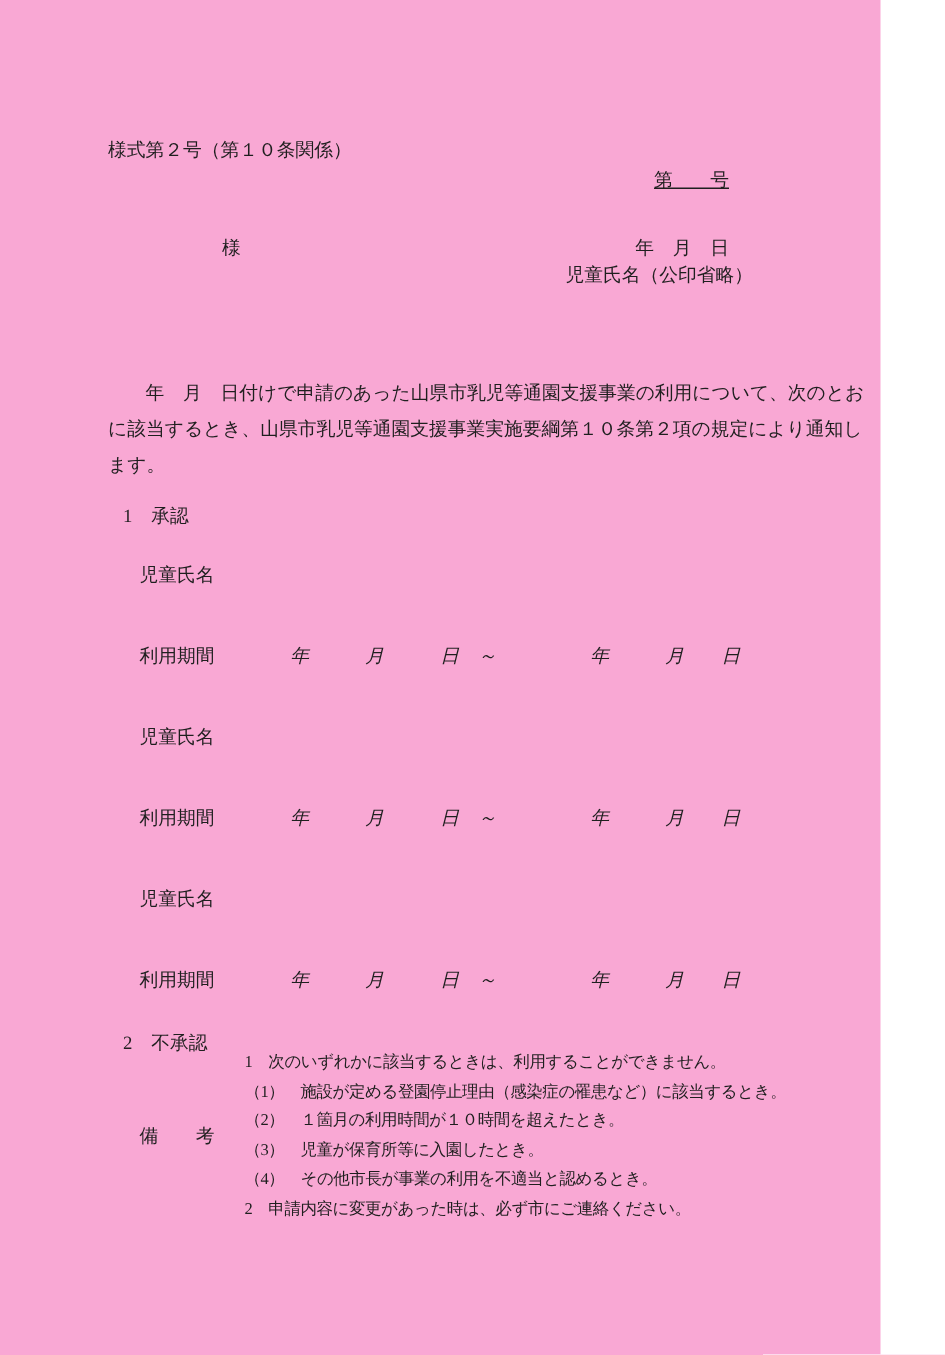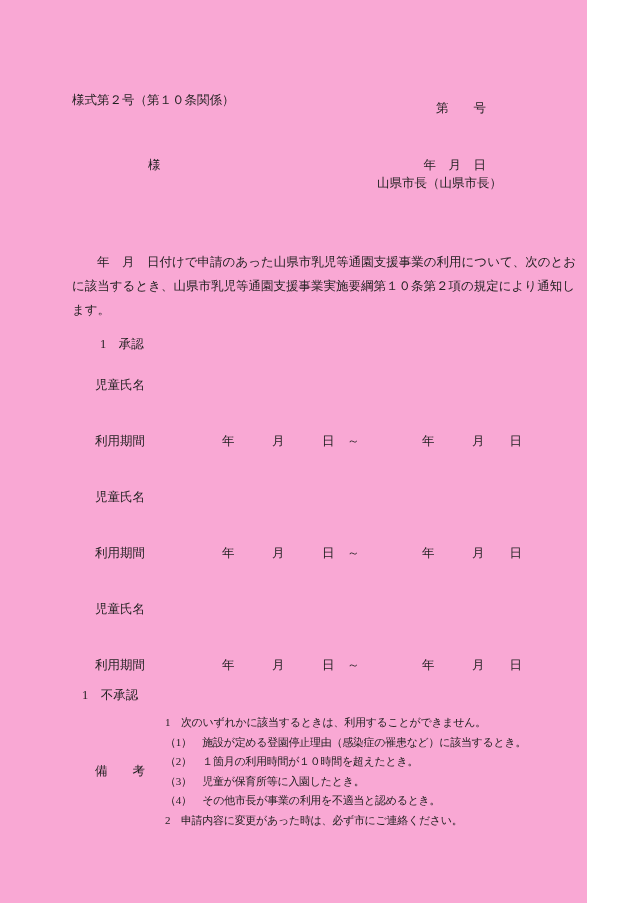--- a/index.html
+++ b/index.html
@@ -21,7 +21,7 @@
 
   
   .form-ref   { top: 92px;  left: 72px; }
-  .doc-no     { top: 100px; right: 85px; padding-right: 16px; }
+  .doc-no     { top: 112px; right: 85px; padding-right: 16px; text-decoration: underline; }
   .doc-date   { top: 135px; right: 85px; padding-right: 16px; margin-top: 22px; }
   .addressee  { top: 157px; left: 148px; }
   .sender     { top: 175px; right: 85px; }

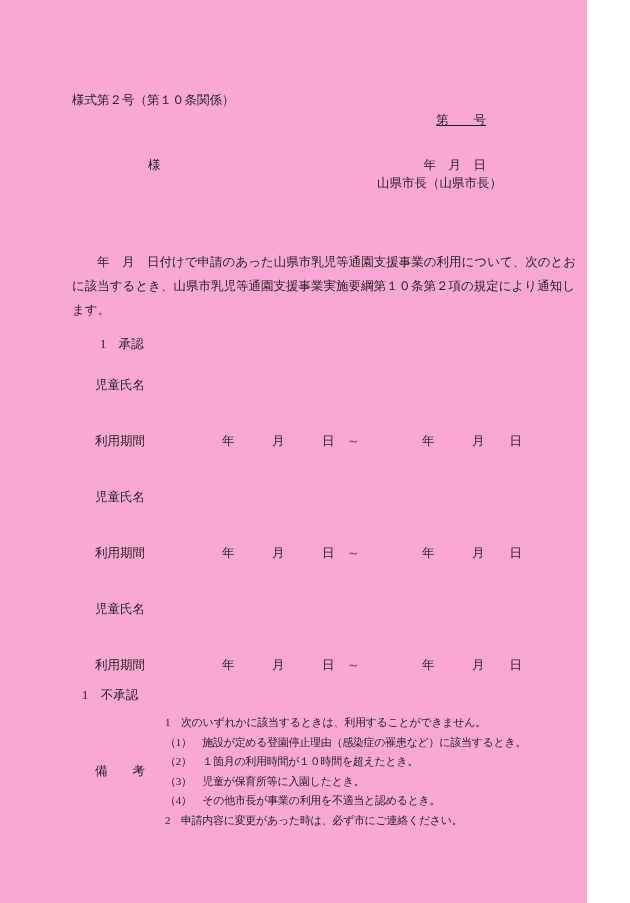--- a/index.html
+++ b/index.html
@@ -94,7 +94,7 @@
   <div class="abs doc-no">第　　号</div>
   <div class="abs doc-date">年　月　日</div>
   <div class="abs addressee">様</div>
-  <div class="abs sender">山県市長（山県市長）</div>
+  <div class="abs sender">児童氏名（公印省略）</div>
 
 
   <div class="abs body-text">　　年　月　日付けで申請のあった山県市乳児等通園支援事業の利用について、次のとお

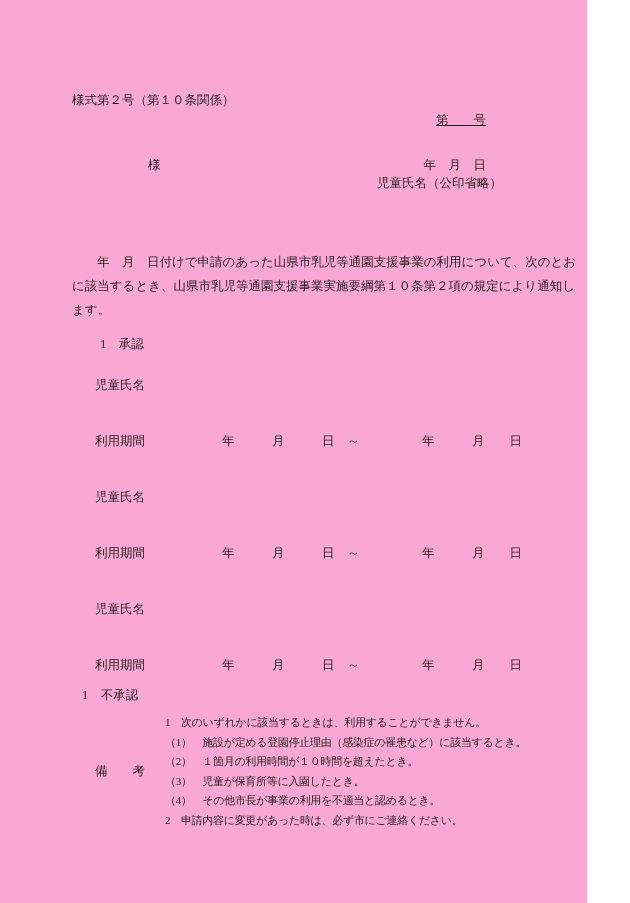--- a/index.html
+++ b/index.html
@@ -42,7 +42,7 @@
   }
 
   .sec-heading { left: 82px; }
-  .sec-1 { top: 336px; margin-left: 18px; }
+  .sec-1 { top: 336px; }
   .sec-2 { top: 687px; }
 
   table.form-table {

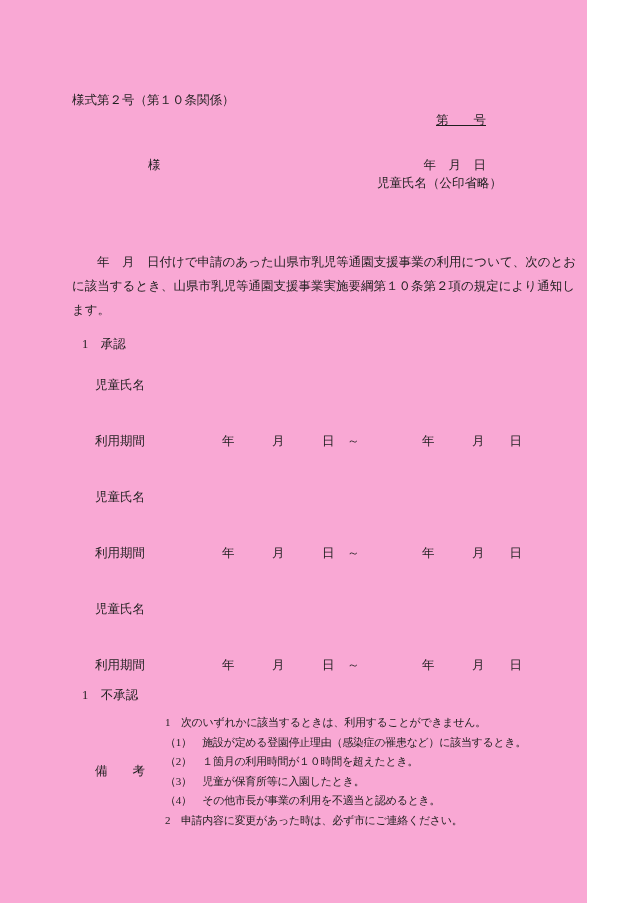--- a/index.html
+++ b/index.html
@@ -58,7 +58,7 @@
   .table-2 { top: 706px; }
 
   table.form-table td {
-    border: 7px solid #f9a8d4;
+    border: 5px solid #f9a8d4;
     padding: 16px;
     vertical-align: middle;
   }

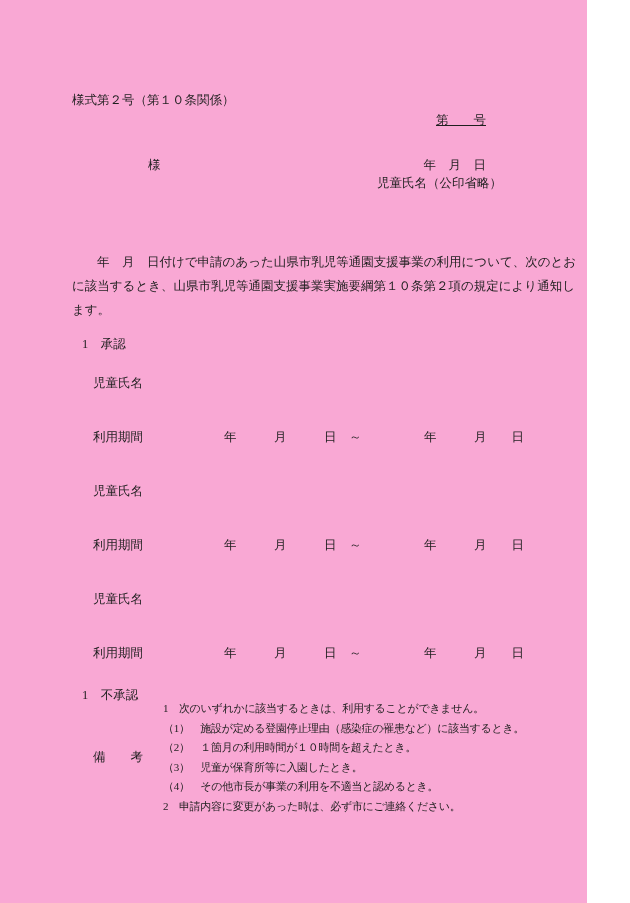--- a/index.html
+++ b/index.html
@@ -70,8 +70,9 @@
   }
   tr.data-row { height: 31.5px; }
   td.val {
-    text-align: right;
+    text-align: center;
     white-space: pre;
+    font-style: italic;
   }
   tr.remarks-row { height: 118px; }
   td.remarks {

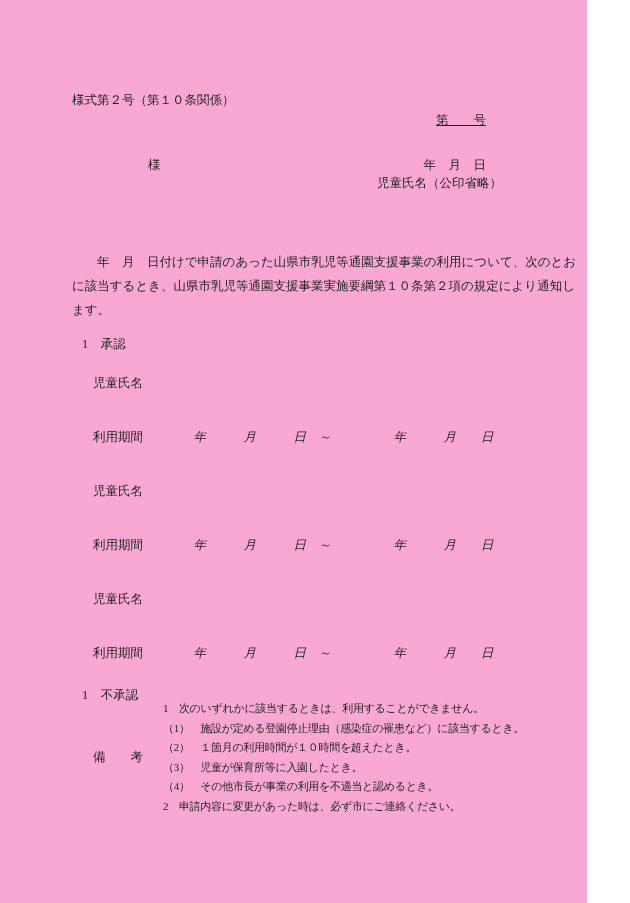--- a/index.html
+++ b/index.html
@@ -146,7 +146,7 @@
   </tbody>
     </table>
 
-  <div class="abs sec-heading sec-2">1　不承認</div>
+  <div class="abs sec-heading sec-2">2　不承認</div>
 
 
 </div>

